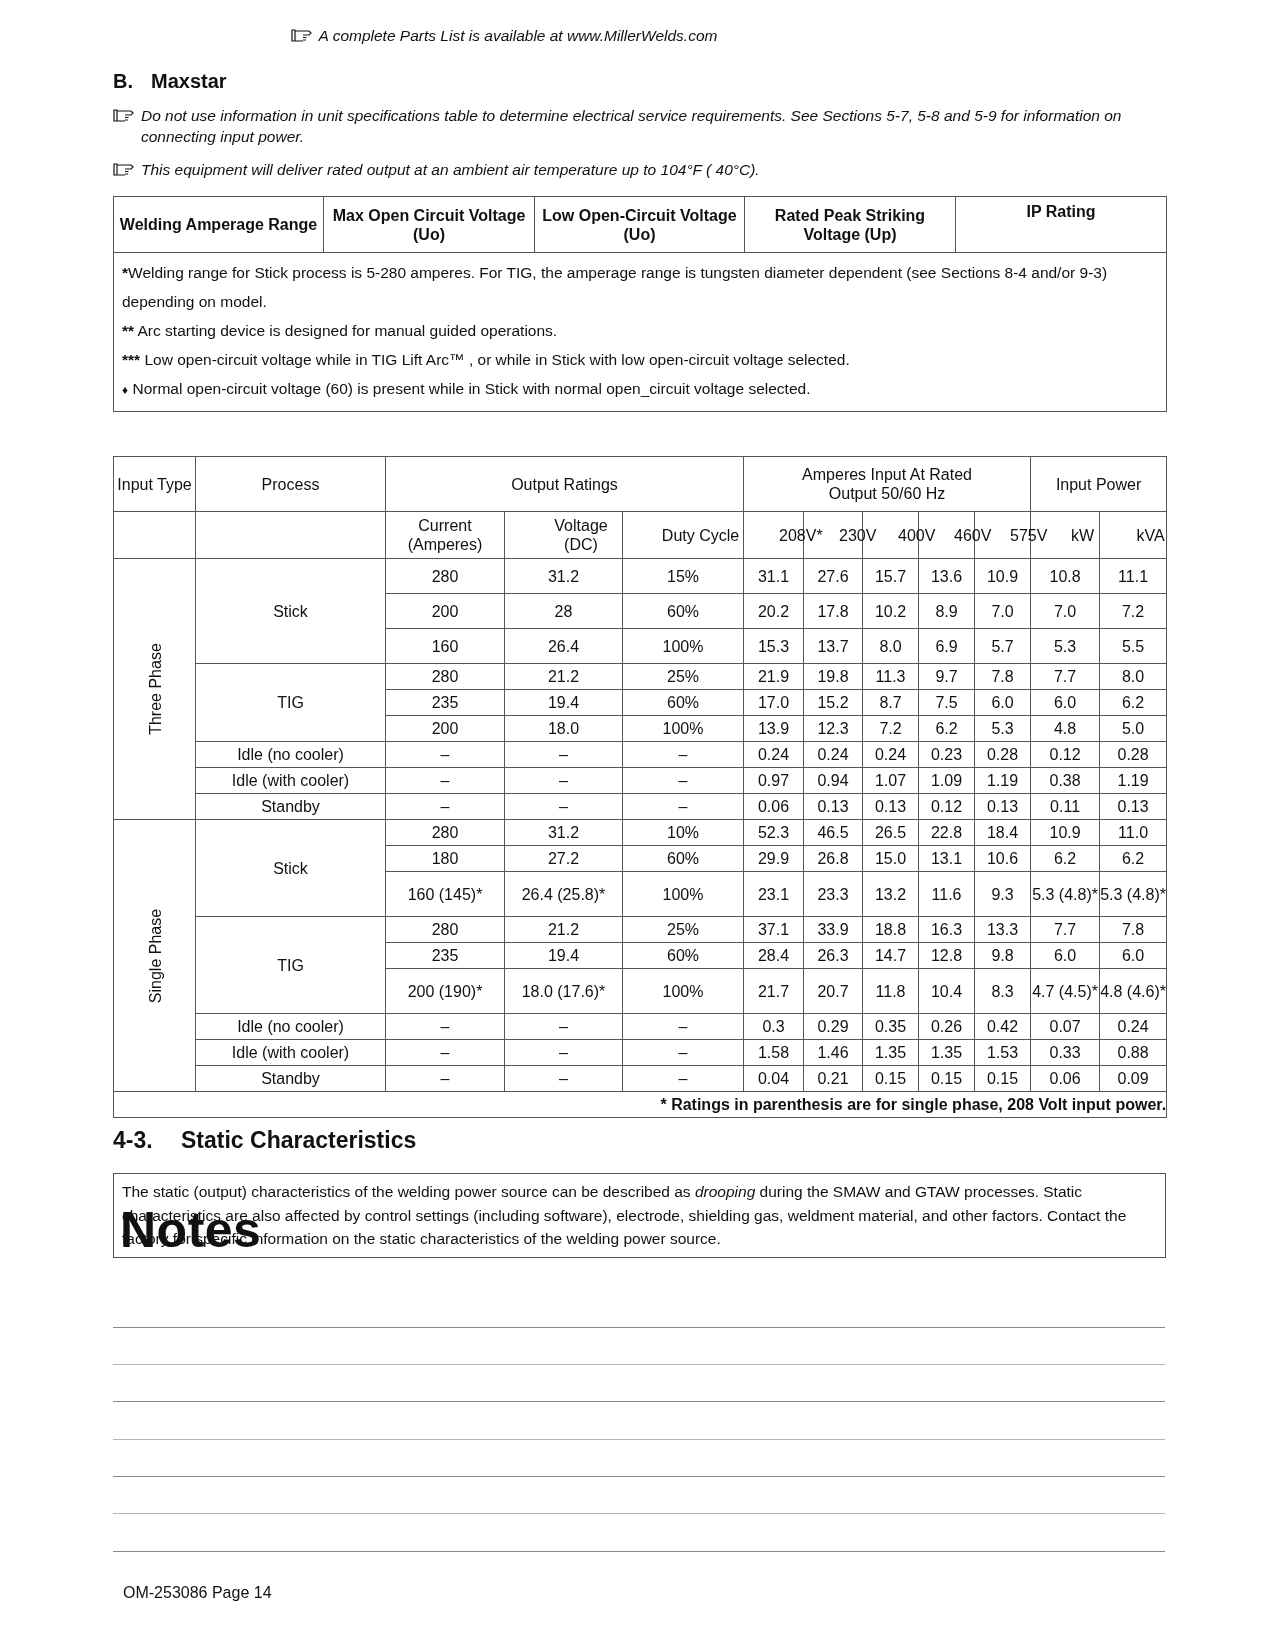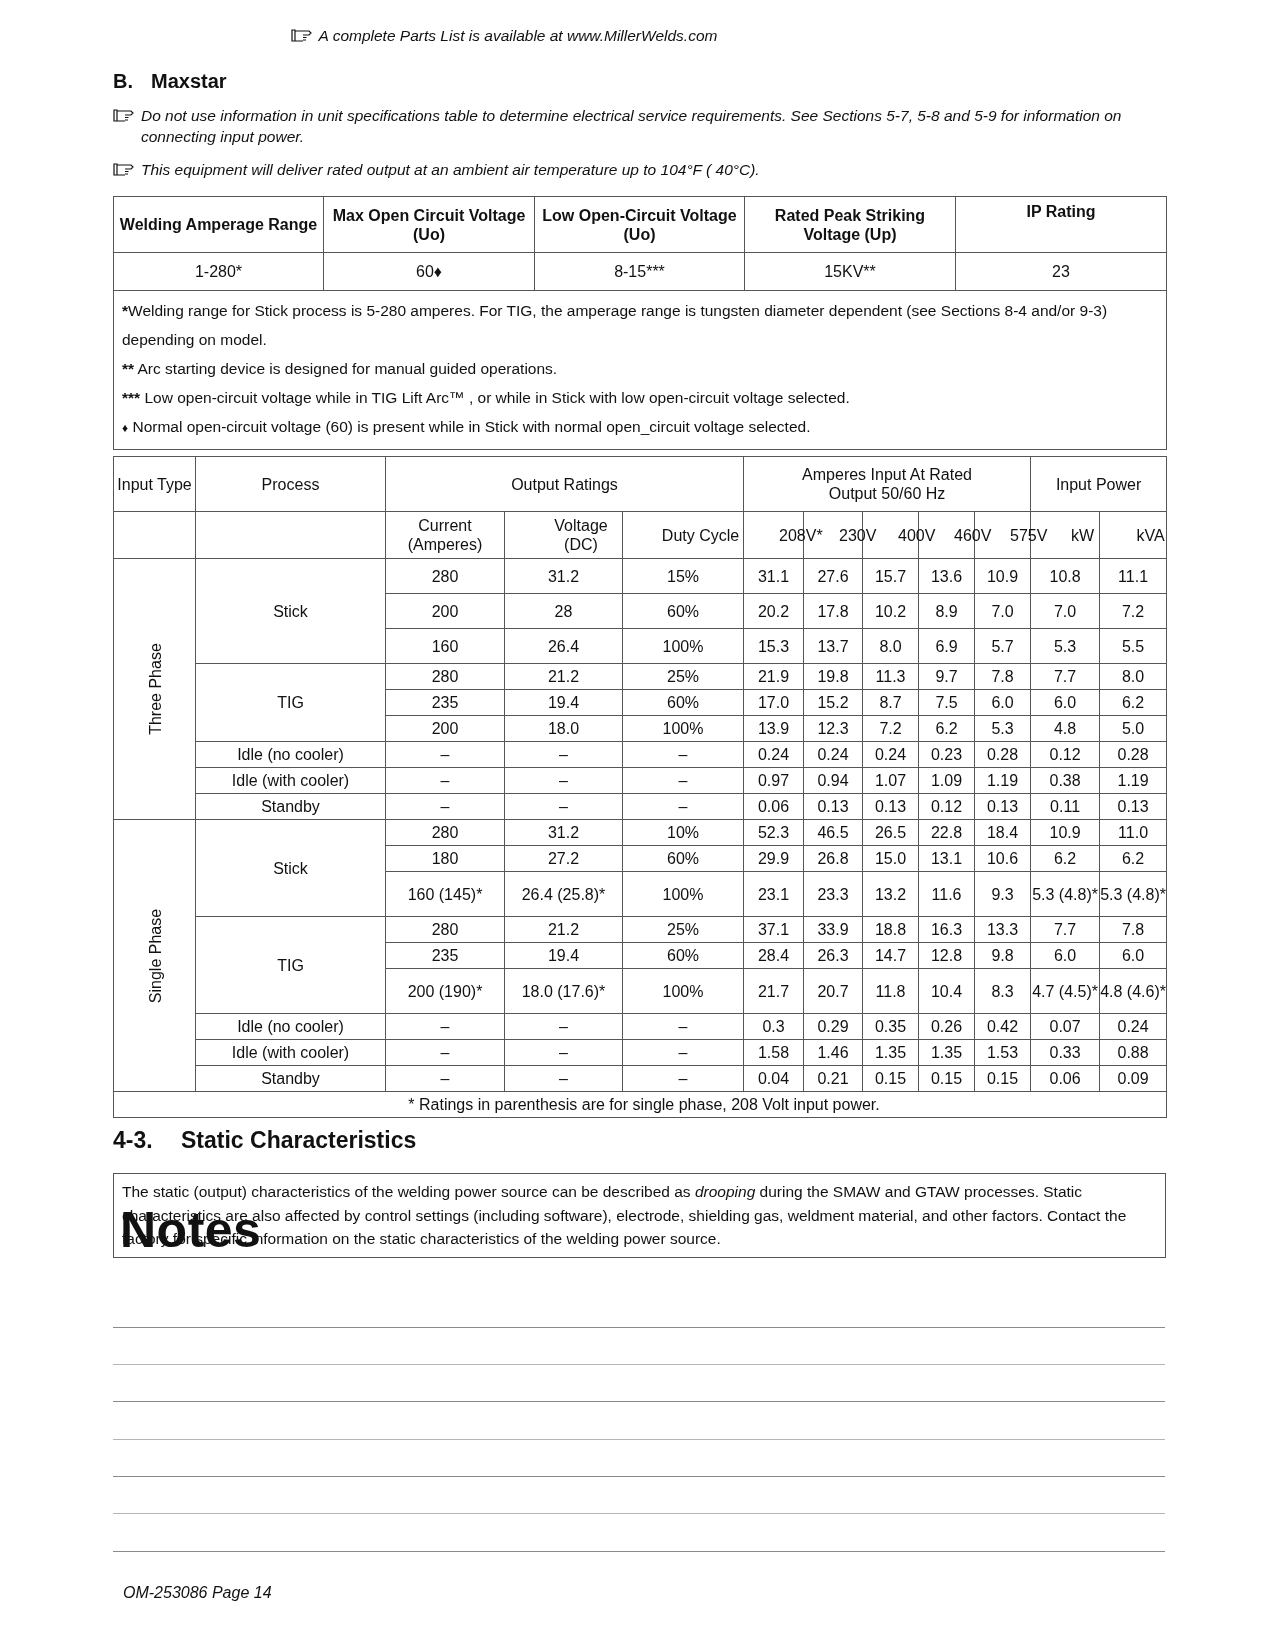--- a/index.html
+++ b/index.html
@@ -85,13 +85,6 @@
     <th>Low Open-Circuit Voltage (Uo)</th>
     <th>Rated Peak Striking Voltage (Up)</th>
     <th style="vertical-align:top;padding-top:5px;">IP Rating</th>
-  </tr>
-  <tr>
-    <td class="val">1-280*</td>
-    <td class="val">60♦</td>
-    <td class="val">8-15***</td>
-    <td class="val">15KV**</td>
-    <td class="val">23</td>
   </tr>
   <tr>
     <td class="fn" colspan="5">

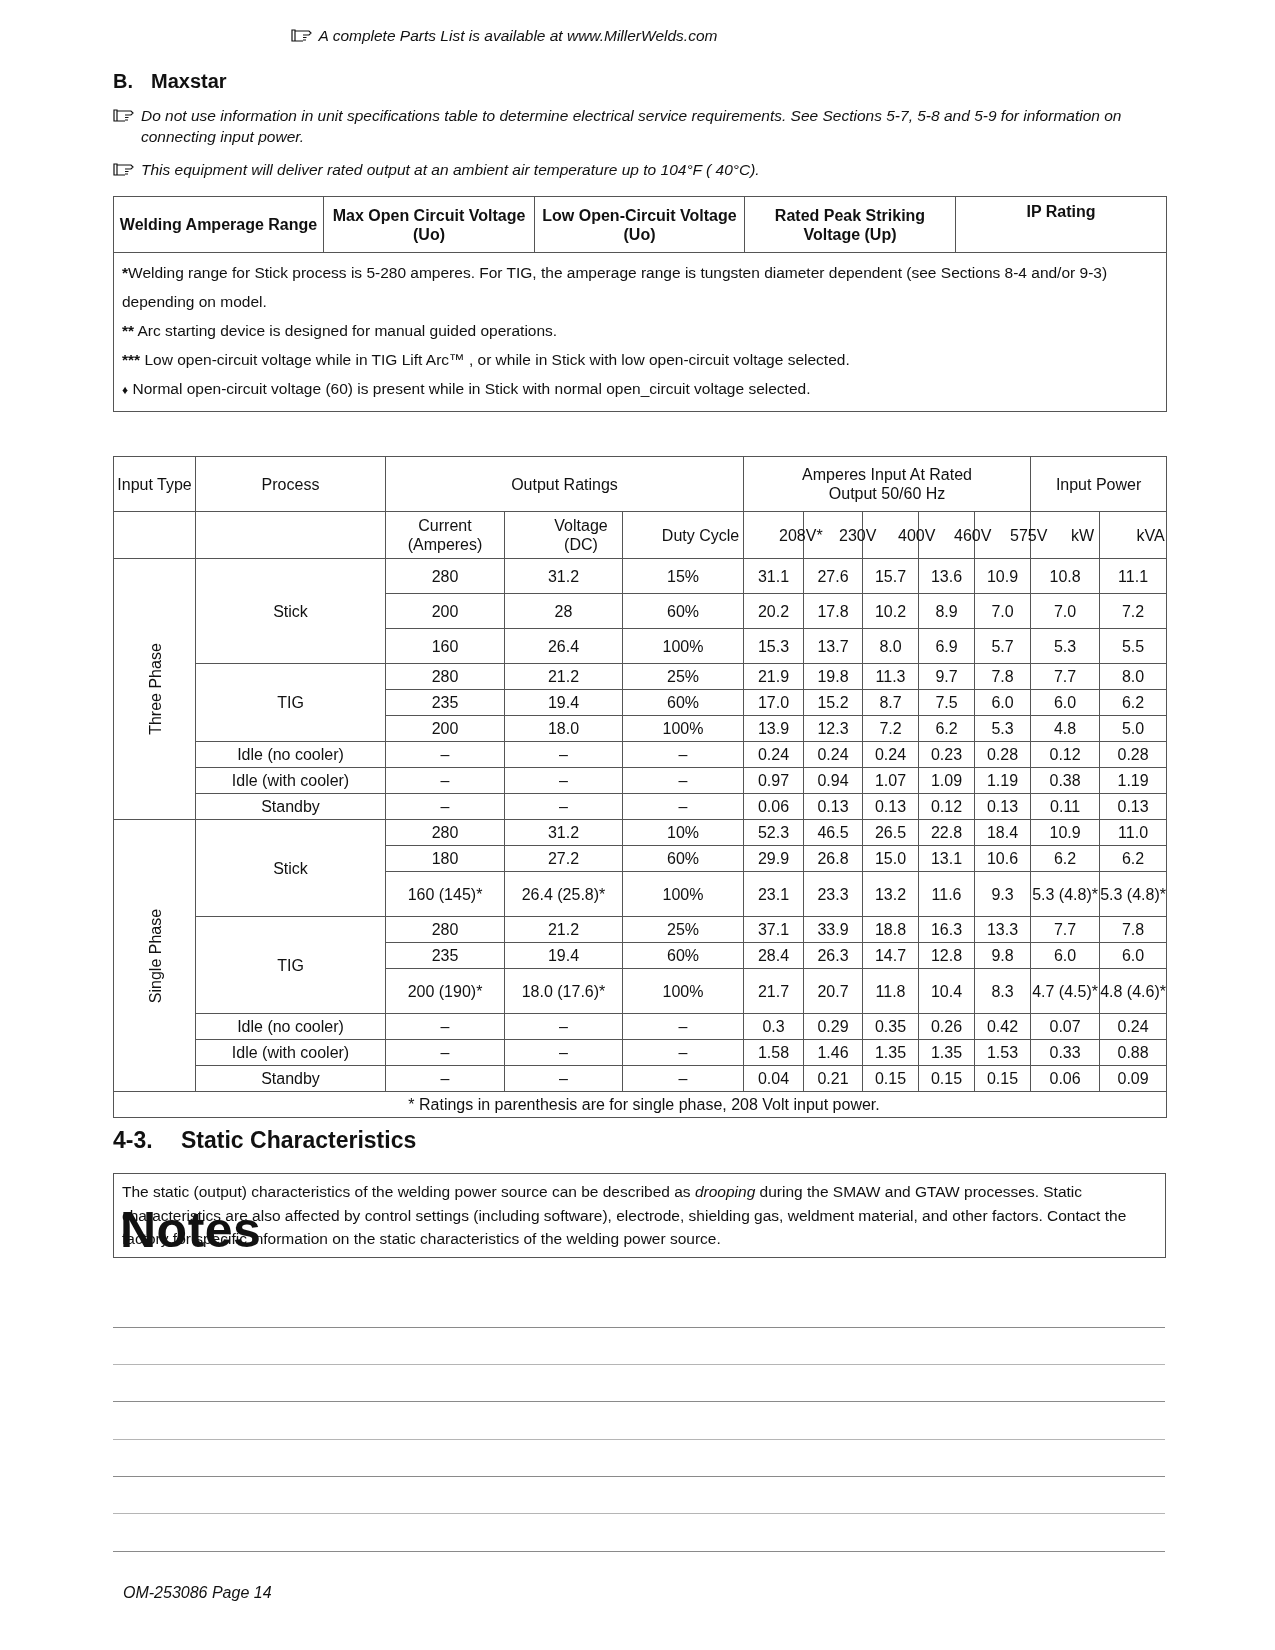--- a/index.html
+++ b/index.html
@@ -36,7 +36,7 @@
   #ratings-table tr.r44 td { height:44px; }
   #ratings-table td.vert { position:relative; }
   #ratings-table td.vert span { position:absolute; left:50%; top:50%; transform:translate(-50%,-50%) rotate(-90deg); white-space:nowrap; }
-  #ratings-table td.foot { text-align:center; padding-left:8px; height:25px; }
+  #ratings-table td.foot { text-align:right; padding-left:8px; height:25px;font-weight:bold; }
 
   #sec-43 { top:1127px; left:113px; font-size:23px; font-weight:bold; }
   #sec-43 .num { display:inline-block; width:68px; }

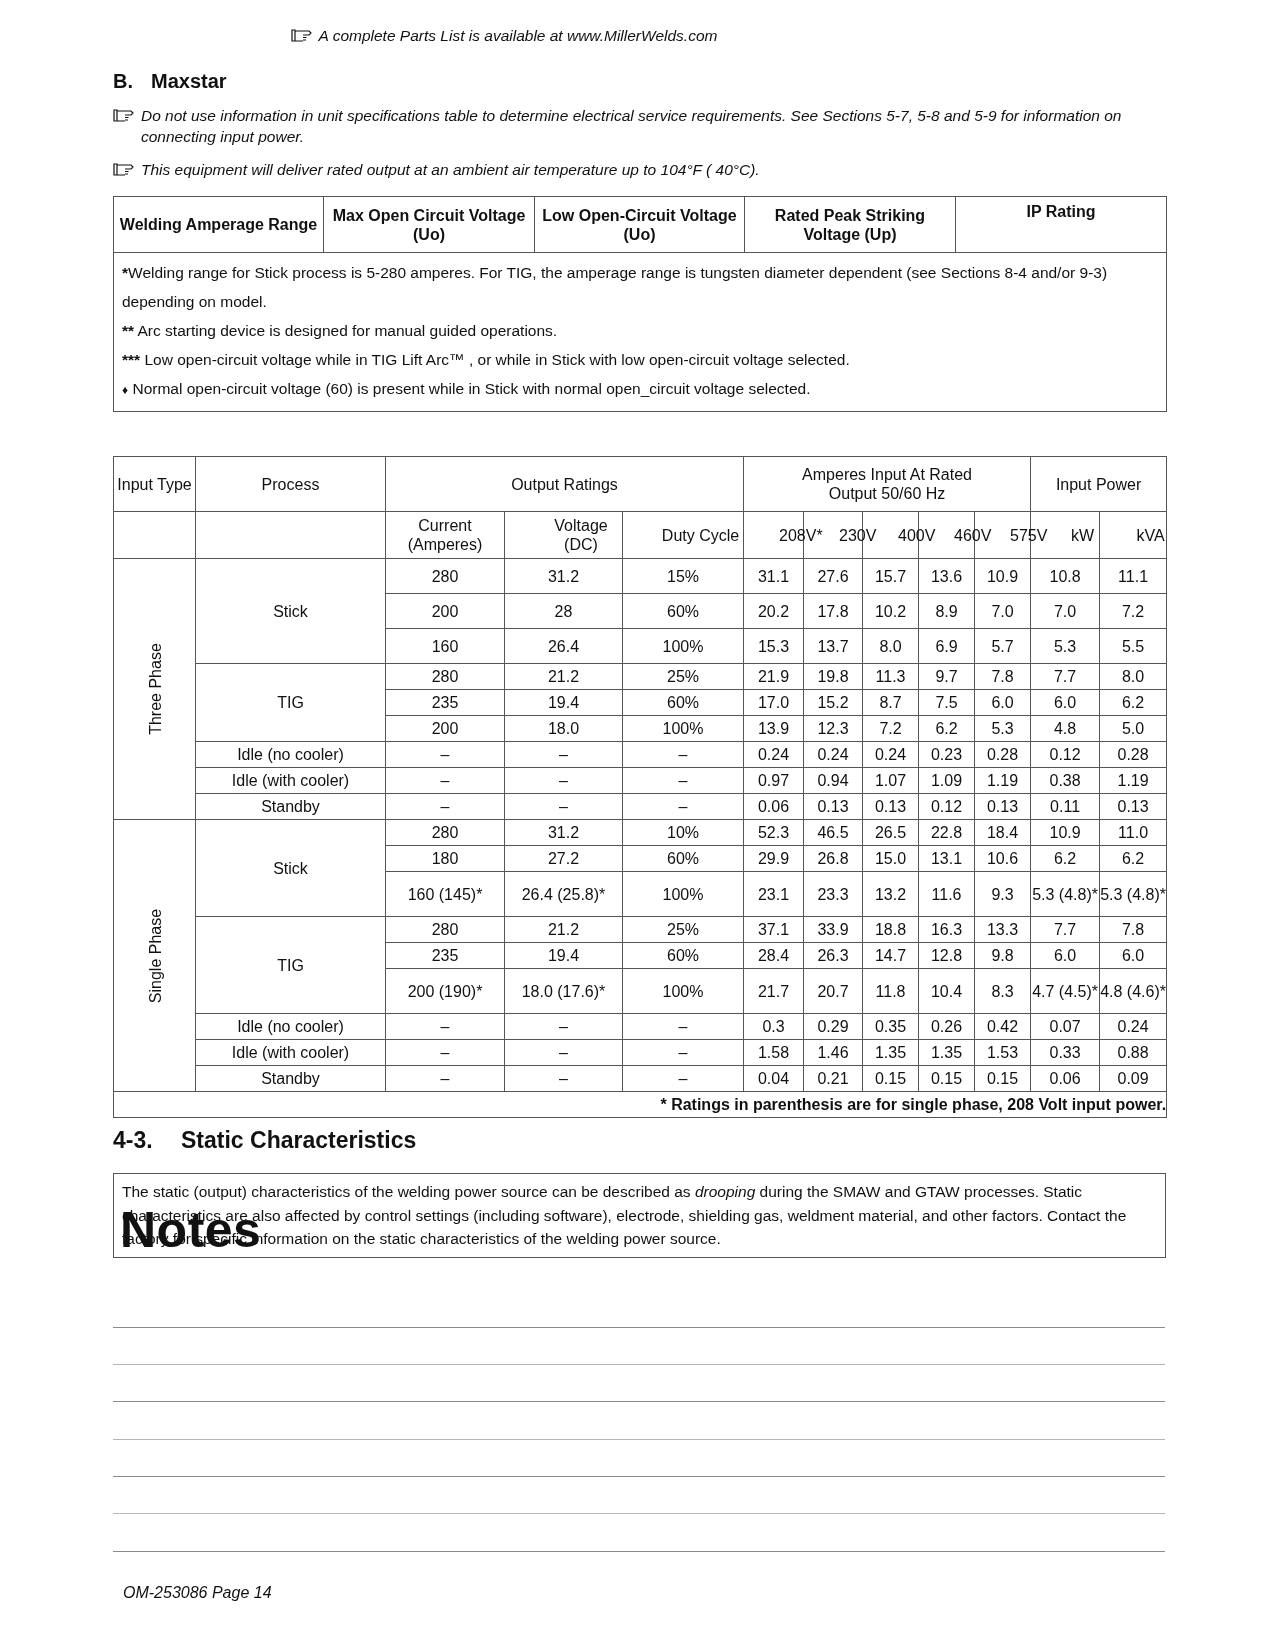--- a/index.html
+++ b/index.html
@@ -44,7 +44,7 @@
   #notes-title { top:1201px; left:120px; font-size:50px; font-weight:bold; letter-spacing:0.5px; }
   .rule { left:113px; width:1052px; height:0; border-top:1.5px solid #8a8a8a; }
   .rule.light { border-top-color:#b5b5b5; }
-  #footer { top:1584px; left:123px; font-size:16px;font-style:italic; }
+  #footer { top:1584px; left:123px; font-size:16px; }
 </style>
 </head>
 <body>

